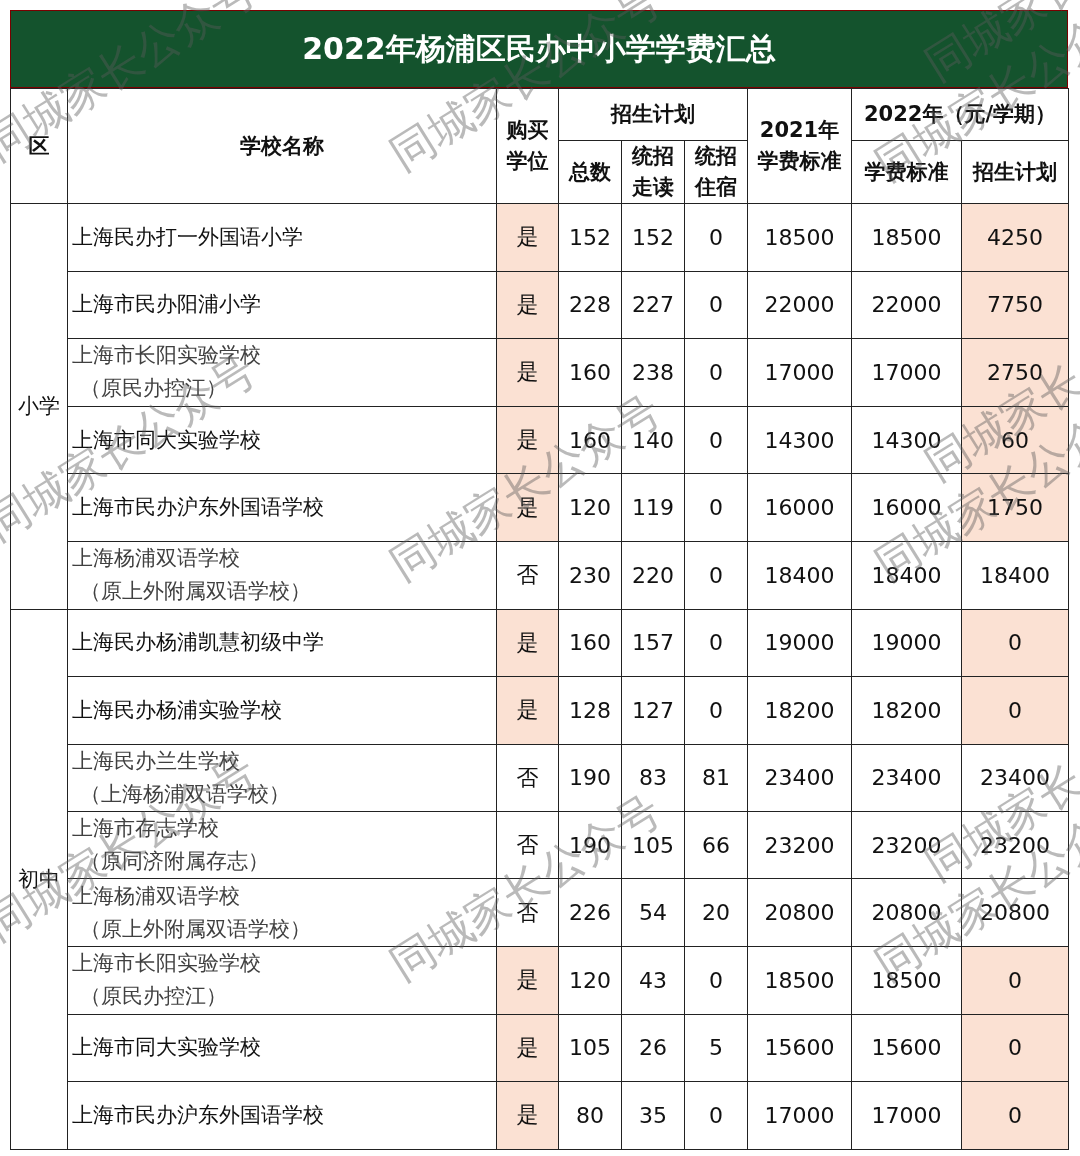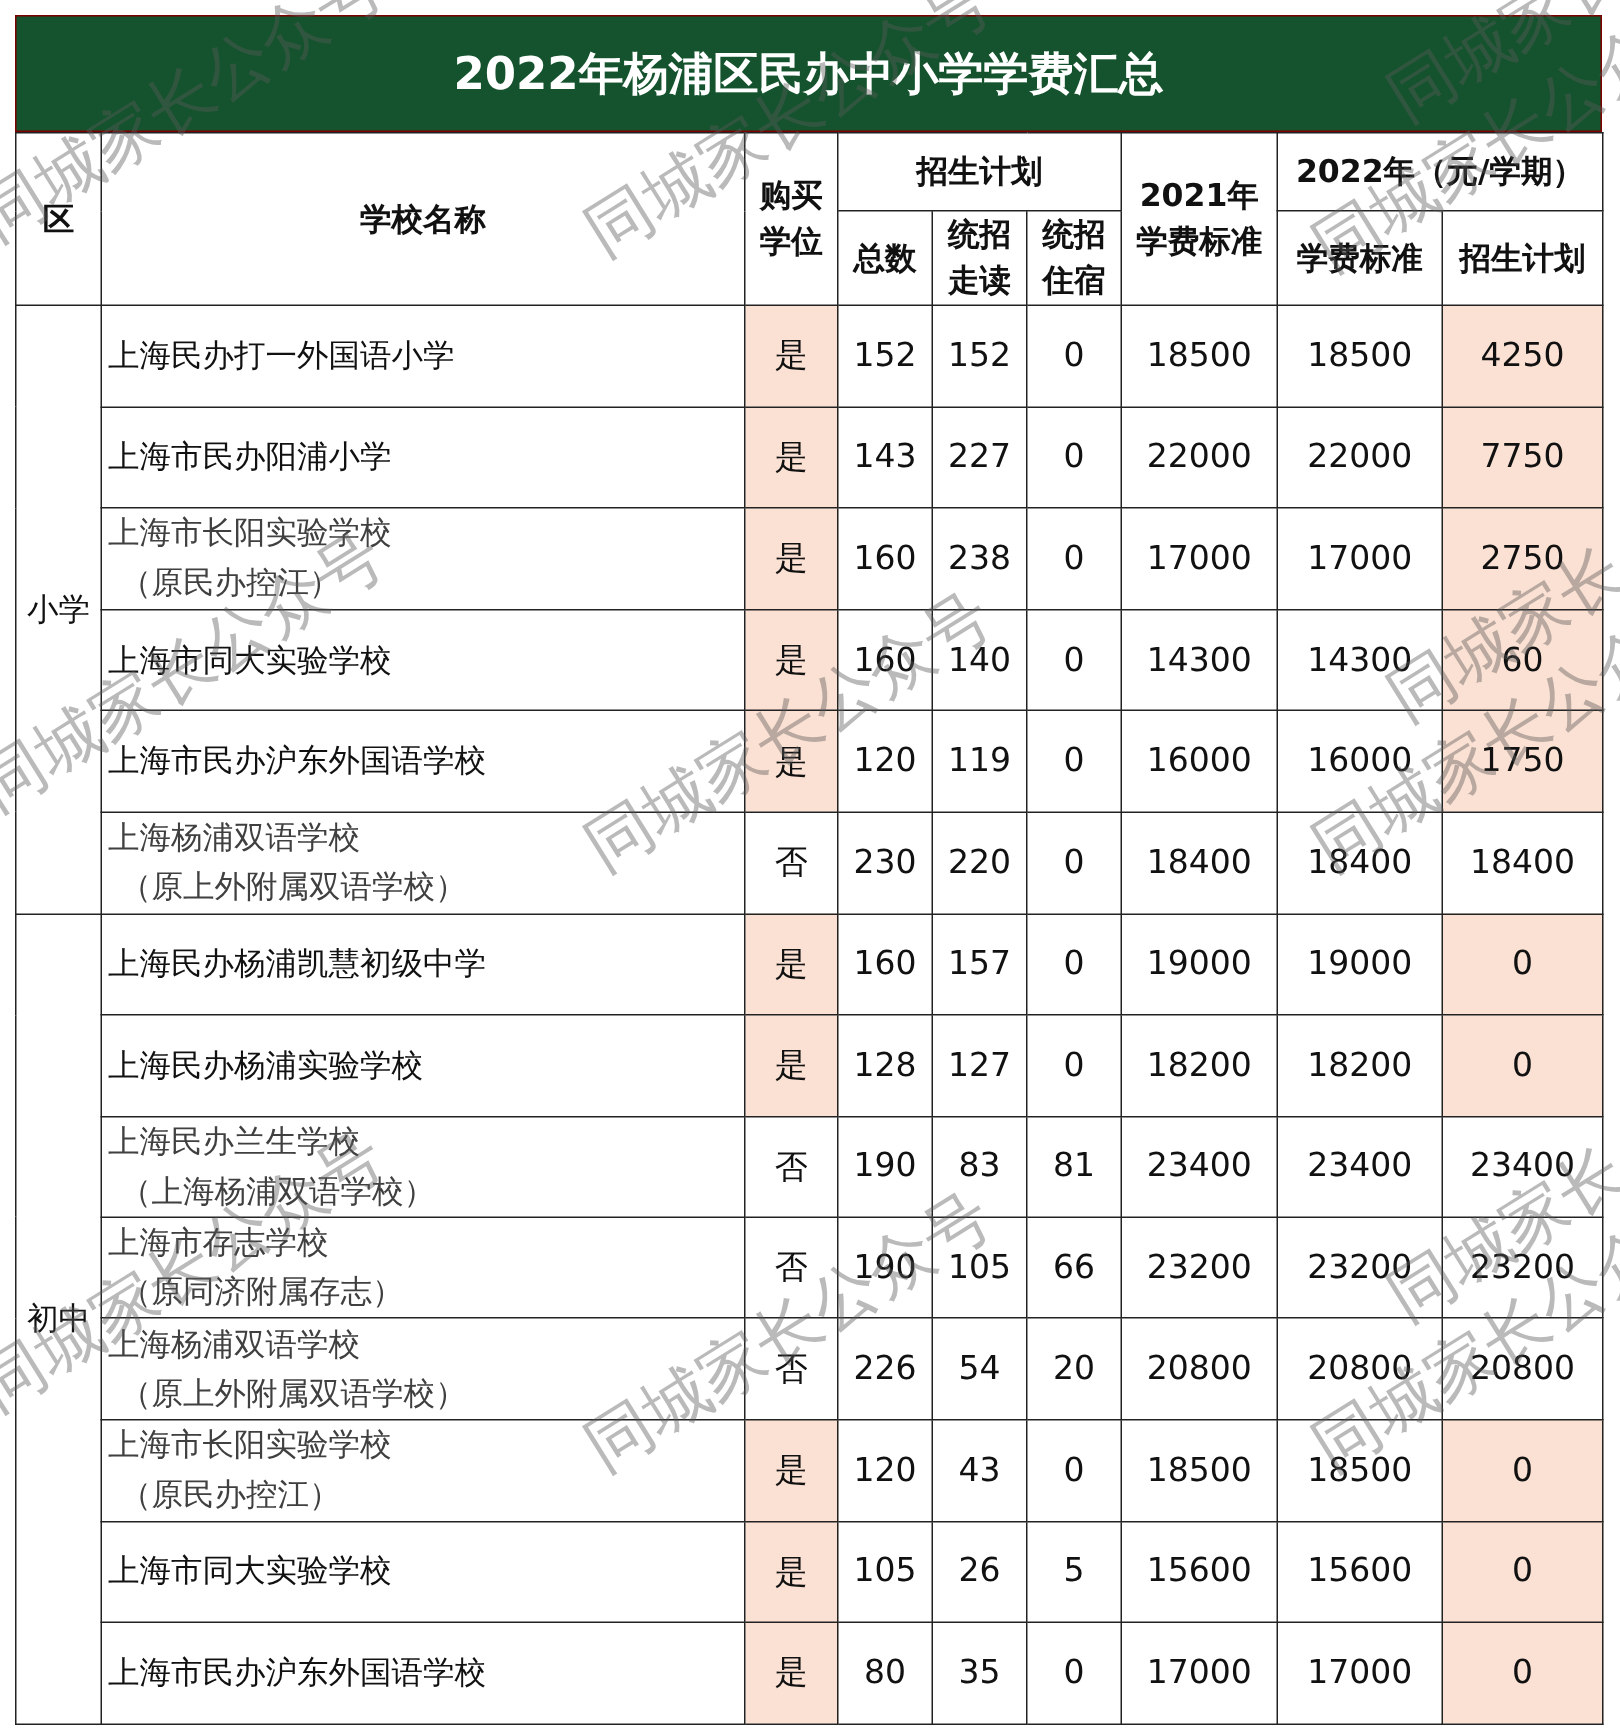--- a/index.html
+++ b/index.html
@@ -74,7 +74,7 @@
             <span class="" style="display:block">上海市民办阳浦小学</span>
           </td>
           <td class="peach">是</td>
-          <td>143</td>
+          <td>228</td>
           <td>227</td>
           <td>0</td>
           <td>22000</td>

